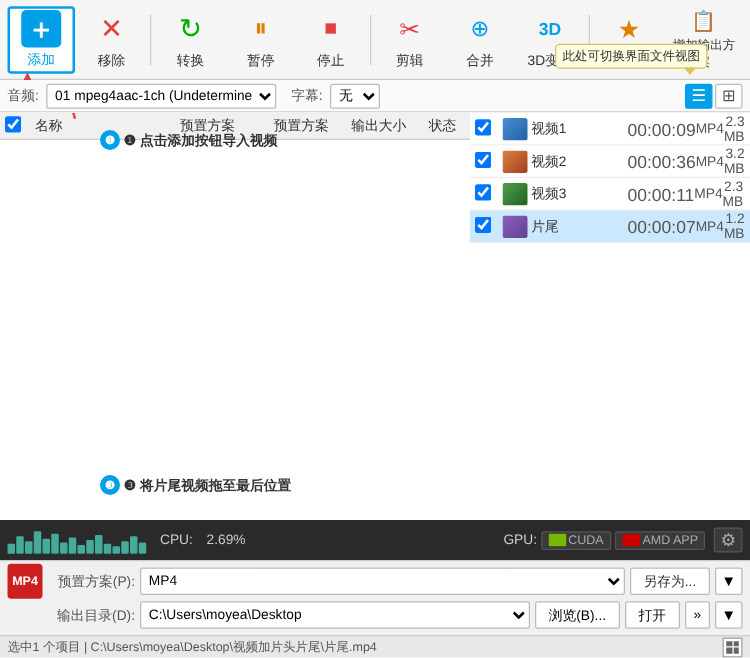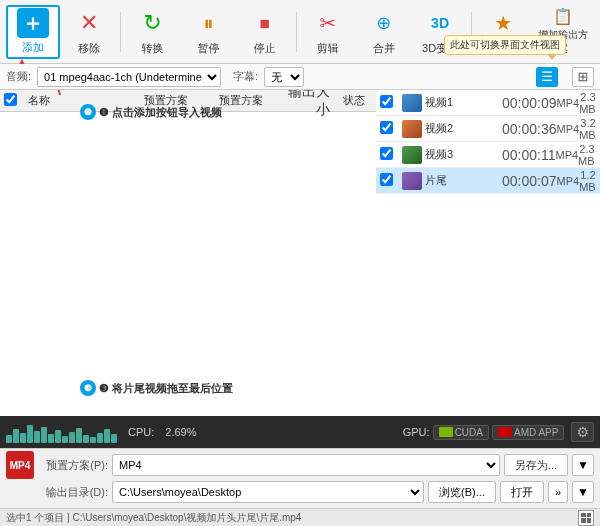--- a/index.html
+++ b/index.html
@@ -110,7 +110,7 @@
     .view-toggle {
       margin-left: auto;
       display: flex;
-      gap: 14px;
+      gap: 2px;
       align-items: center;
       position: relative;
     }

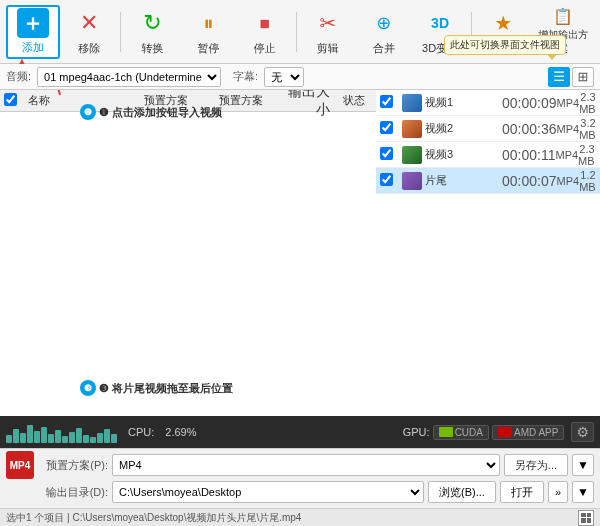--- a/index.html
+++ b/index.html
@@ -176,7 +176,7 @@
     .col-name { flex: 2; min-width: 100px; font-size: 11px; color: #333; padding-left: 2px; }
     .col-duration { width: 80px; font-size: 11px; color: #333; text-align: center; }
     .col-preset { width: 70px; font-size: 11px; color: #333; text-align: center; }
-    .col-size { width: 60px; font-size: 14px; color: #333; text-align: right; padding-right: 6px; }
+    .col-size { width: 60px; font-size: 11px; color: #333; text-align: center; padding-right: 6px; }
     .col-status { width: 36px; font-size: 11px; color: #333; text-align: center; }
 
     #table-body { flex: 1; overflow-y: auto; }

